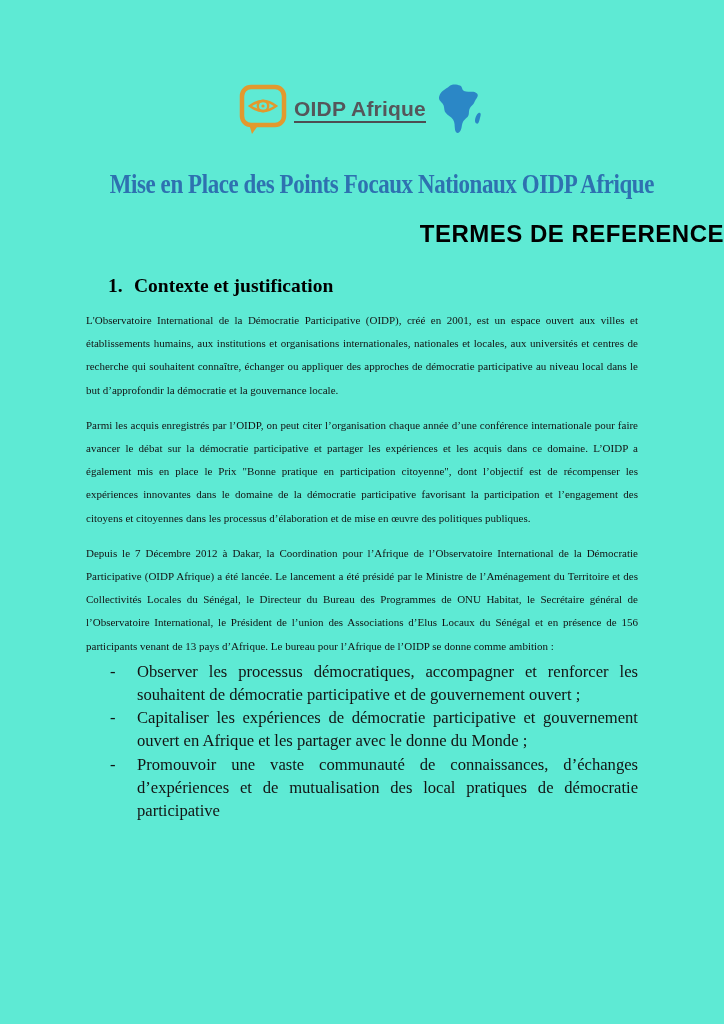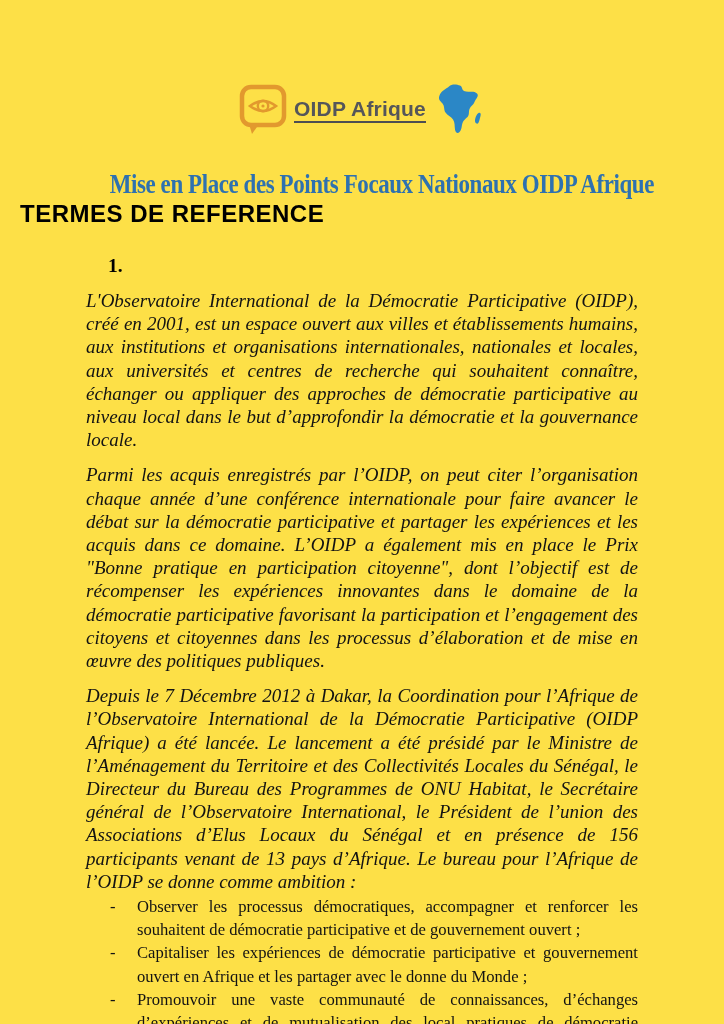--- a/index.html
+++ b/index.html
@@ -11,7 +11,7 @@
     position: relative;
     width: 724px;
     height: 1024px;
-    background: #fde047;
+    background: #5eead4;
     overflow: hidden;
     font-family: "Liberation Serif", serif;
     color: #131313;

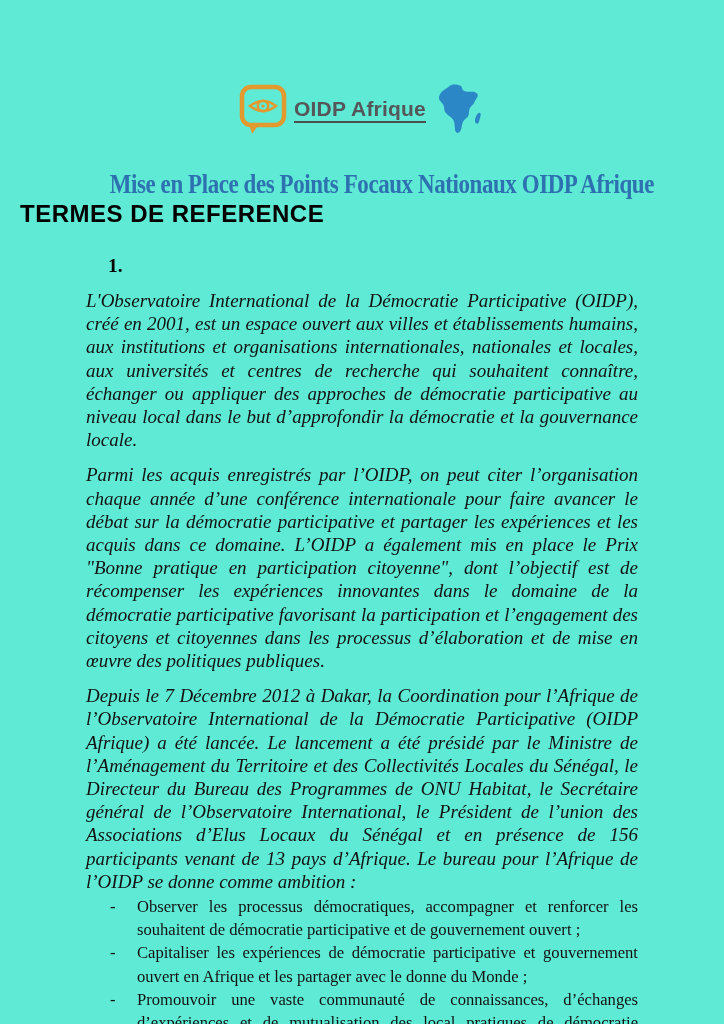--- a/index.html
+++ b/index.html
@@ -67,13 +67,13 @@
     letter-spacing: -0.5px;
   }
   .doc-subtitle {
-    text-align: left;
+    margin-top: 20px;
+    text-align: right;
     font-family: "Liberation Sans", sans-serif;
     font-weight: bold;
     font-size: 24px;
     color: #000000;
     letter-spacing: 0.5px;
-    padding-left: 20px;
   }
   
   .content {

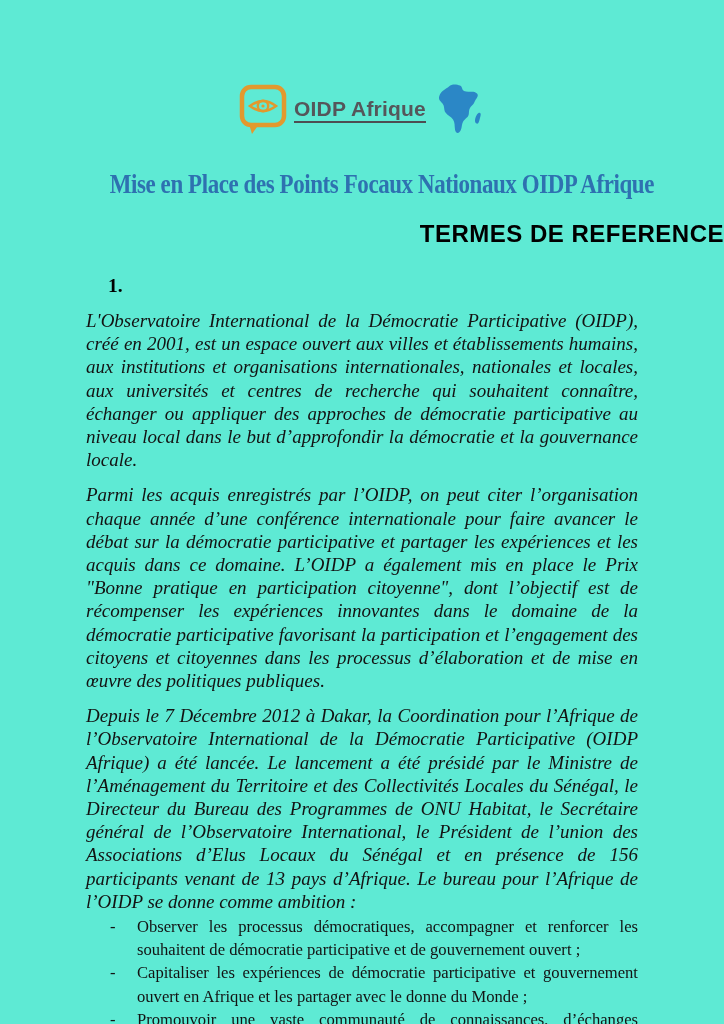--- a/index.html
+++ b/index.html
@@ -143,6 +143,7 @@
 
     <div class="section-heading">
       <span class="num">1.</span>
+      <span>Contexte et justification</span>
     </div>
 
     <p class="para">L'Observatoire International de la Démocratie Participative (OIDP), créé en 2001, est un espace ouvert aux villes et établissements humains, aux institutions et organisations internationales, nationales et locales, aux universités et centres de recherche qui souhaitent connaître, échanger ou appliquer des approches de démocratie participative au niveau local dans le but d’approfondir la démocratie et la gouvernance locale.</p>

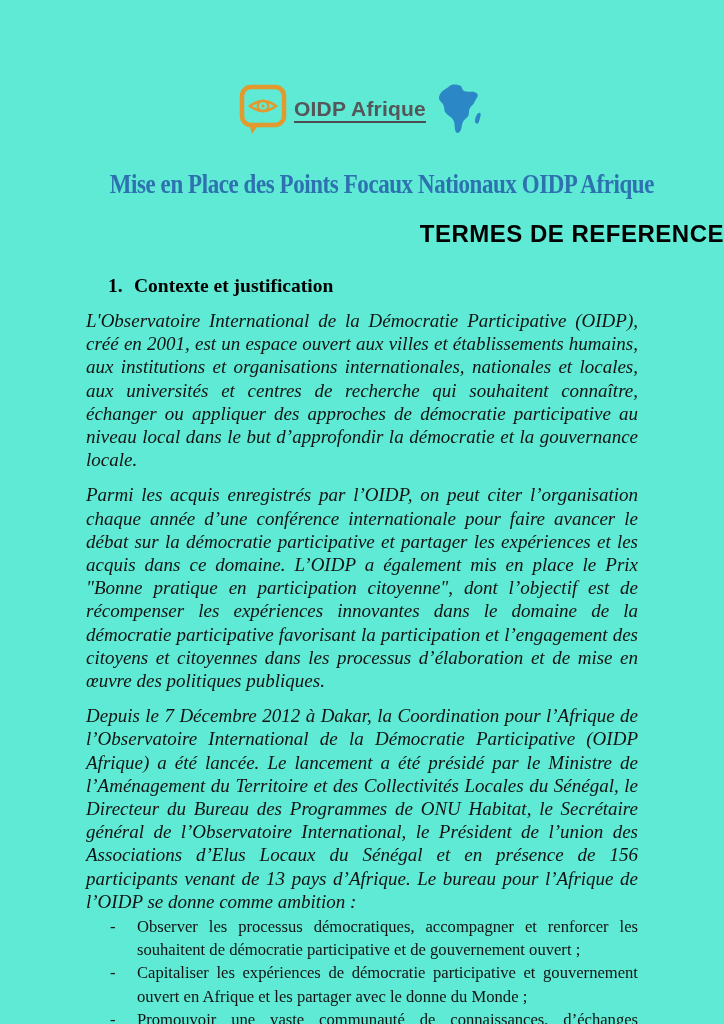--- a/index.html
+++ b/index.html
@@ -92,11 +92,10 @@
   .section-heading .num { width: 26px; }
   .para {
     margin: 12px 0 0 0;
-    font-size: 19px;
+    font-size: 11px;
     line-height: 23.2px;
     text-align: justify;
     text-justify: inter-word;
-    font-style: italic;
   }
   ul.dash-list {
     list-style: none;

